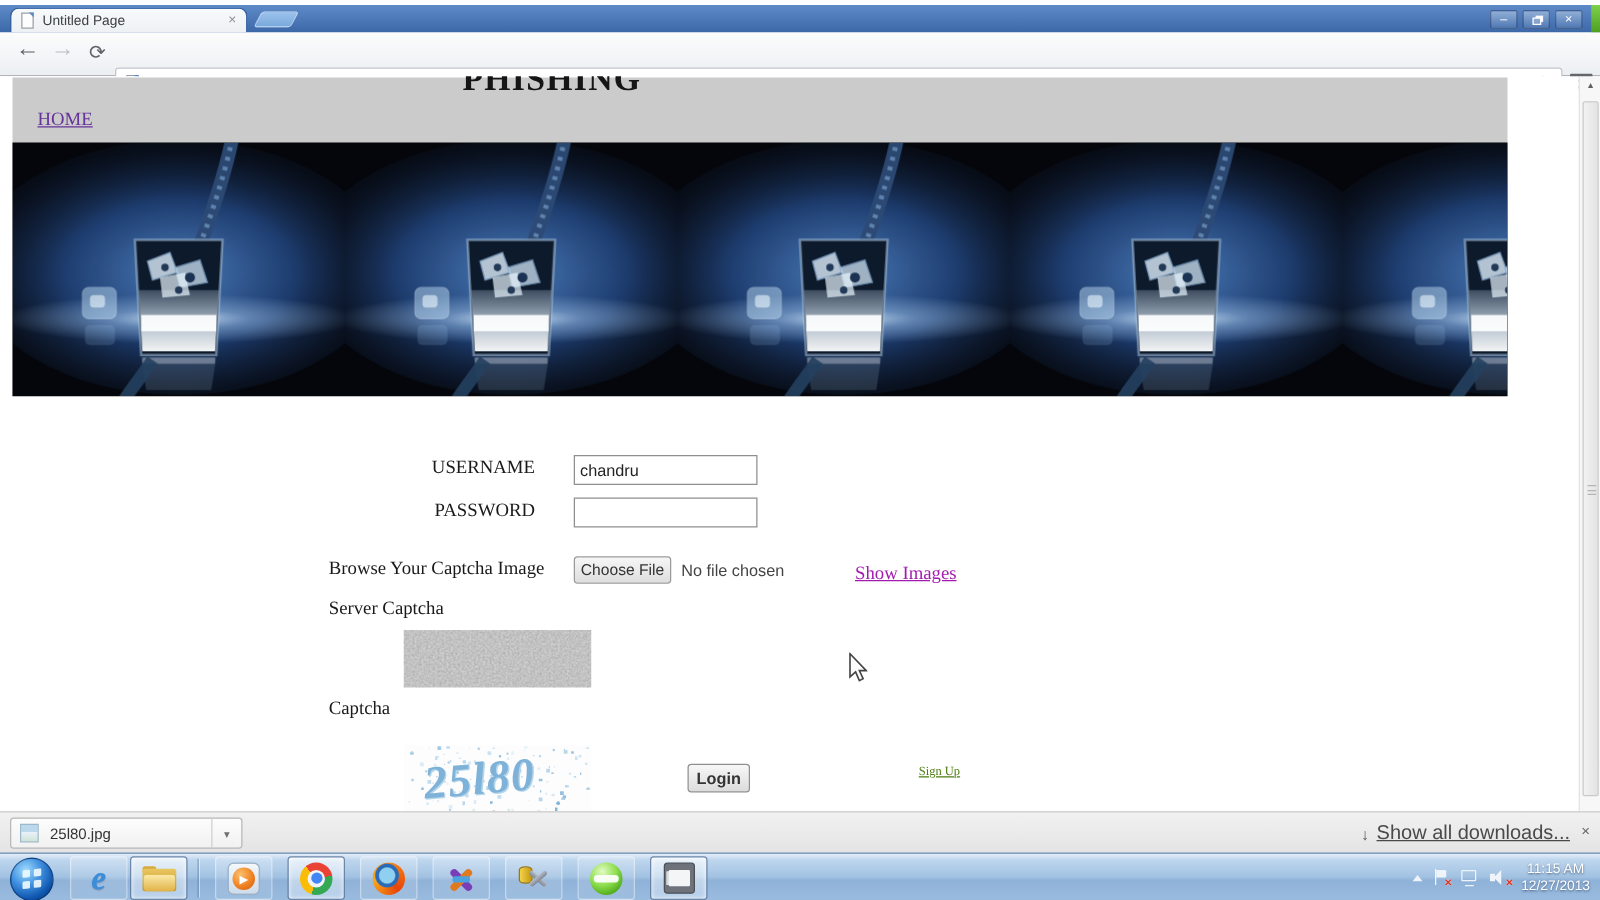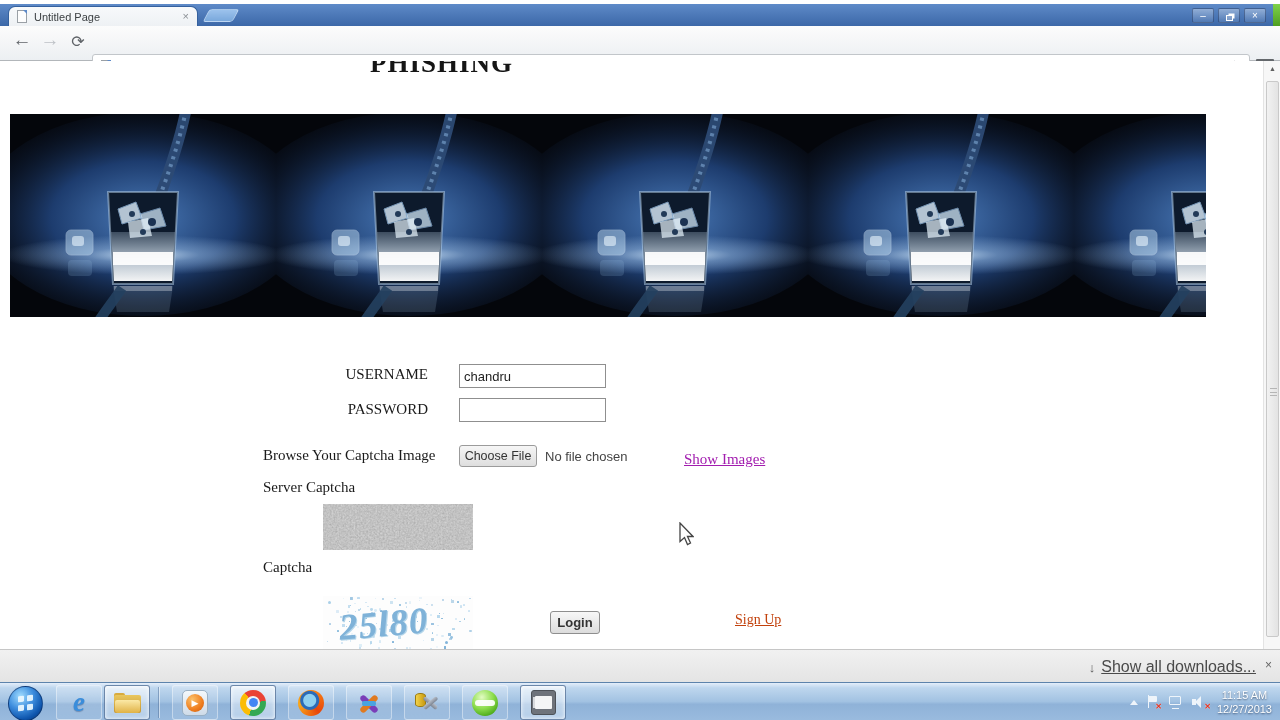--- a/index.html
+++ b/index.html
@@ -193,6 +193,9 @@
   </div>
 
   <div class="page">
+    <div class="header-band">
+      <a class="home-link">HOME</a>
+    </div>
     <div class="page-heading">PHISHING</div>
 
     <div class="banner">

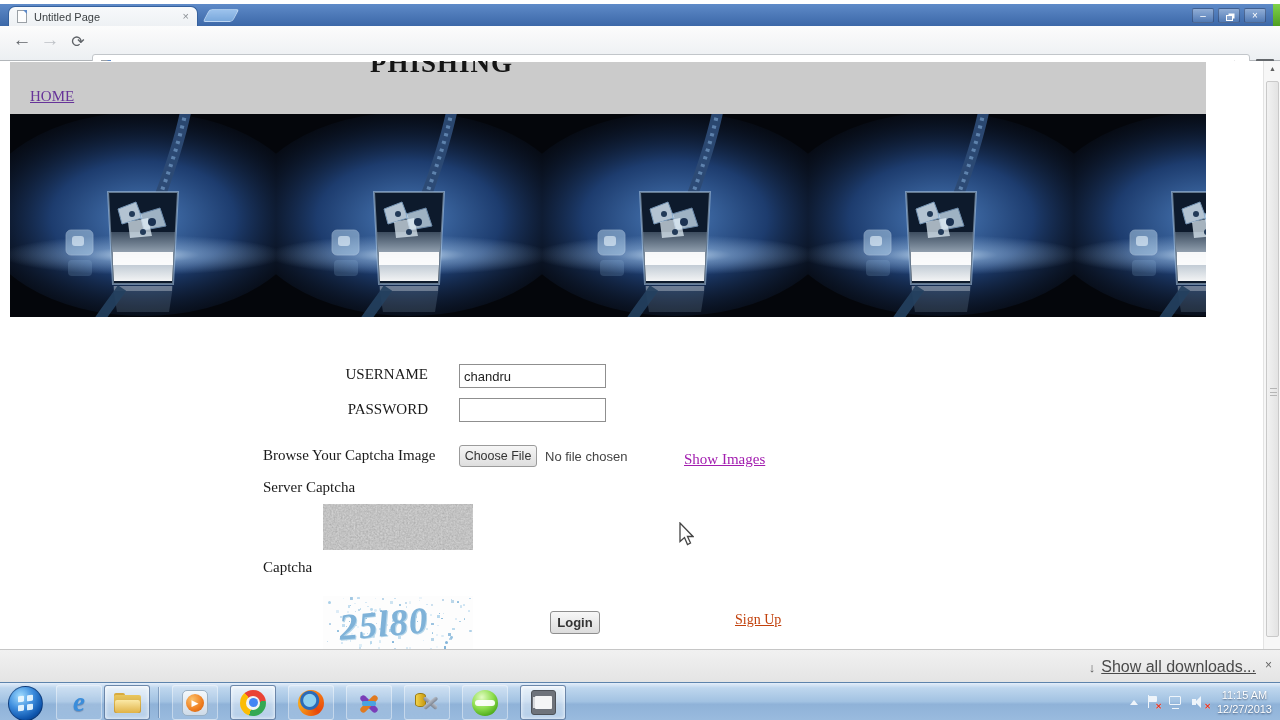--- a/index.html
+++ b/index.html
@@ -60,7 +60,7 @@
     font-family:"Liberation Sans", sans-serif; font-size:12.5px; color:#333; }
   .nofile { position:absolute; left:545px; top:388px; font-family:"Liberation Sans", sans-serif; font-size:13px; color:#444; }
   .link-blue { position:absolute; font-size:15px; color:#a21caf; text-decoration:underline; }
-  .link-visited { position:absolute; font-size:14px; color:#c2410c; text-decoration:underline; }
+  .link-visited { position:absolute; font-size:10px; color:#4d7c0f; text-decoration:underline; }
   .server-captcha { position:absolute; left:323px; top:443px; width:150px; height:46px; }
   .captcha-box { position:absolute; left:323px; top:535px; width:150px; height:60px; background:#fdfdfd; overflow:hidden; }
   .captcha-text { position:absolute; left:16px; top:6px; font-family:"Liberation Serif", serif; font-style:italic; font-weight:bold;

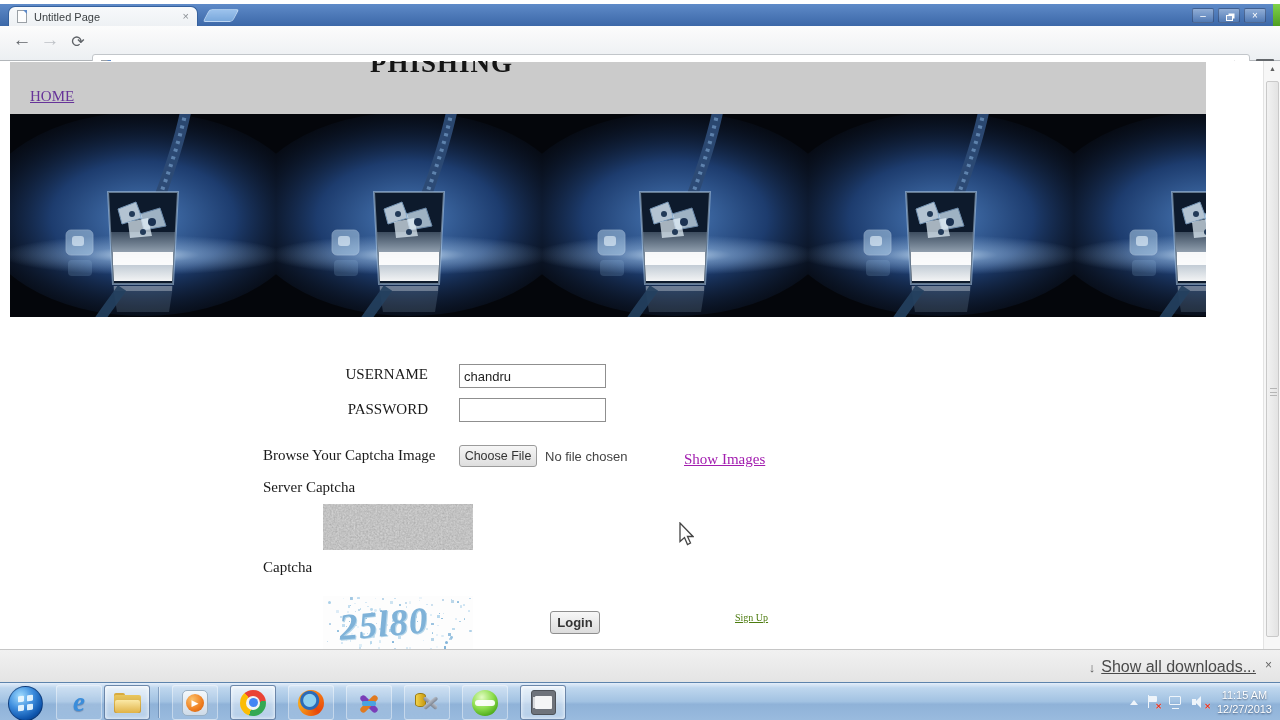--- a/index.html
+++ b/index.html
@@ -400,6 +400,11 @@
   </div>
 
   <div class="dlbar">
+    <div class="dl-item">
+      <span class="dl-thumb"></span>
+      <span class="dl-name">25l80.jpg</span>
+      <span class="dl-drop">▾</span>
+    </div>
     <div class="dl-right">
       <span class="dl-arrow">↓</span>
       <a class="dl-showall">Show all downloads...</a>

